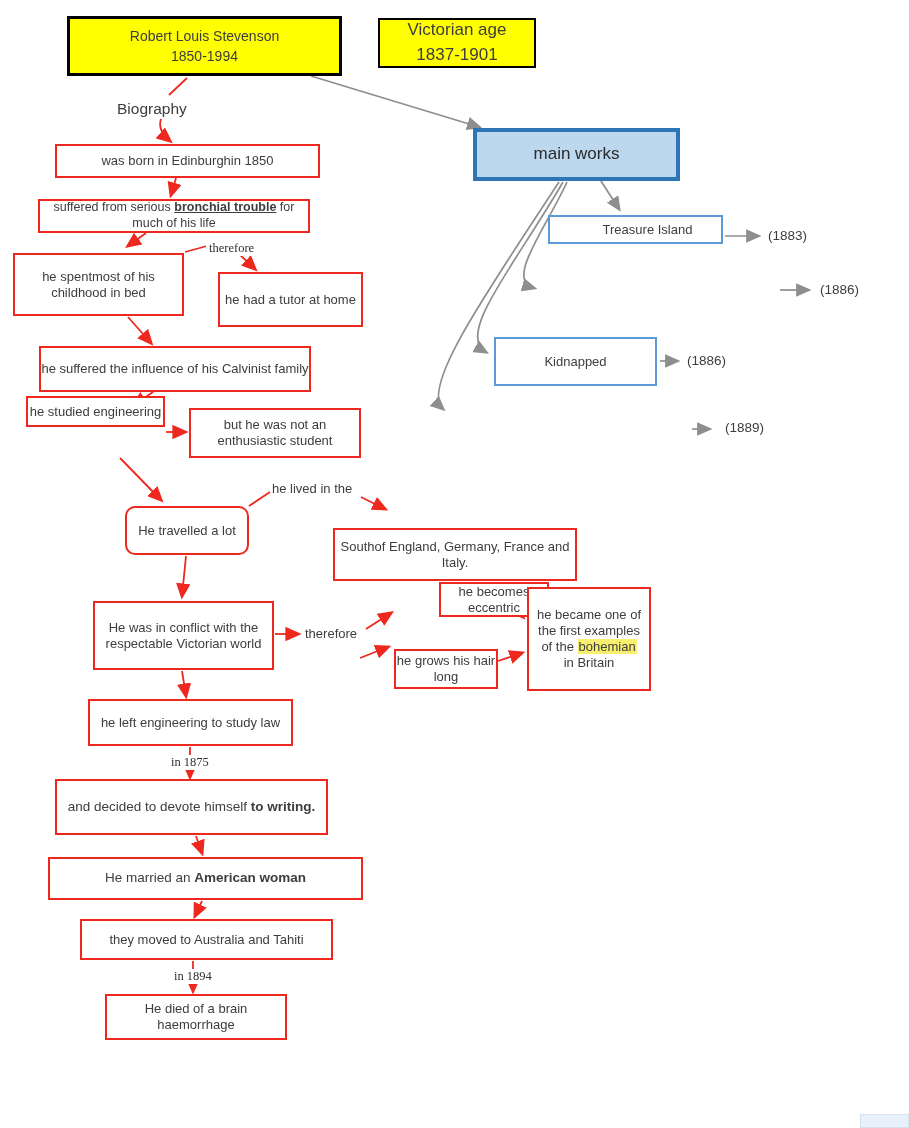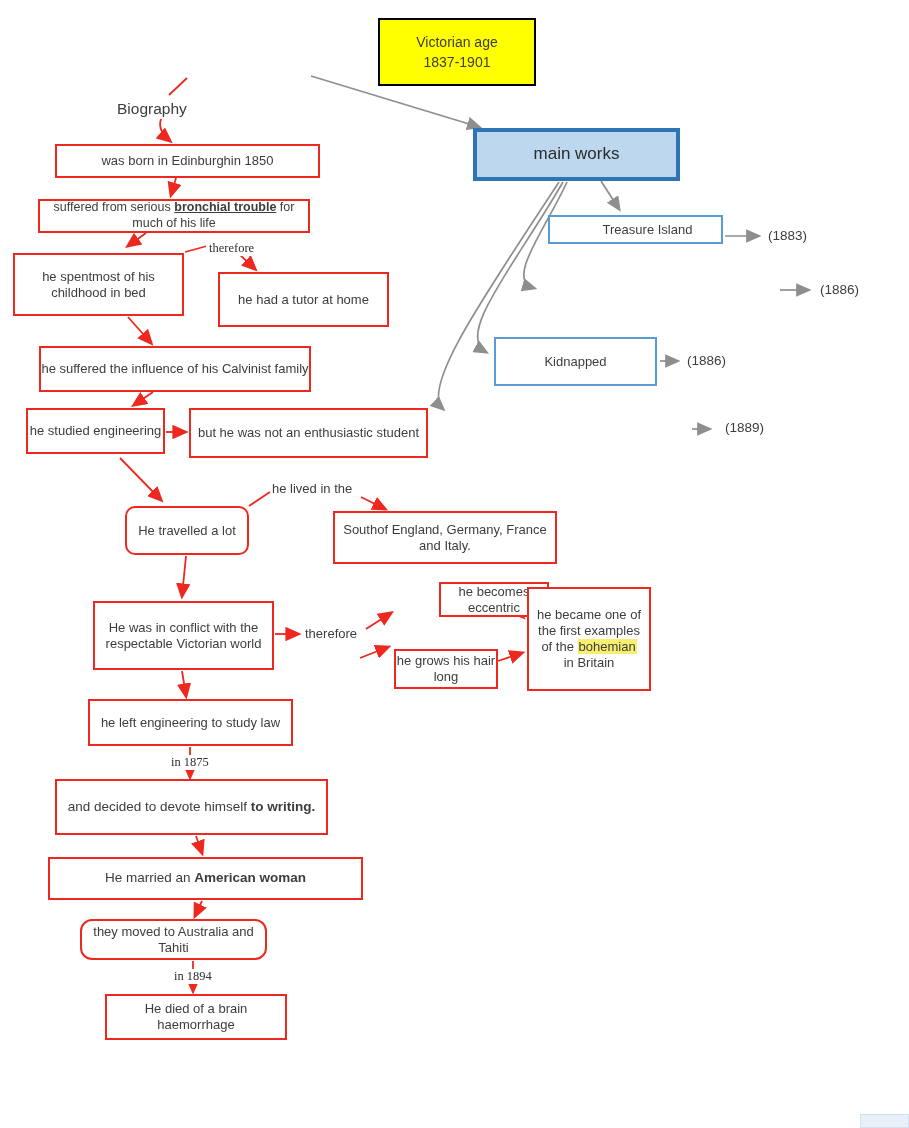--- a/index.html
+++ b/index.html
@@ -87,6 +87,10 @@
     <path class="gl" d="M692,429 L709,429" marker-end="url(#ga)"></path>
   </svg>
 
+  <div class="node yellow-node thick-black" style="left:67px;top:16px;width:275px;height:60px;font-size:14px;">
+    <div>Robert Louis Stevenson</div>
+    <div>1850-1994</div>
+  </div>
   <div class="node yellow-node thin-black" style="left:378px;top:18px;width:158px;height:68px;font-size:14px;">
     <div>Victorian age</div>
     <div>1837-1901</div>

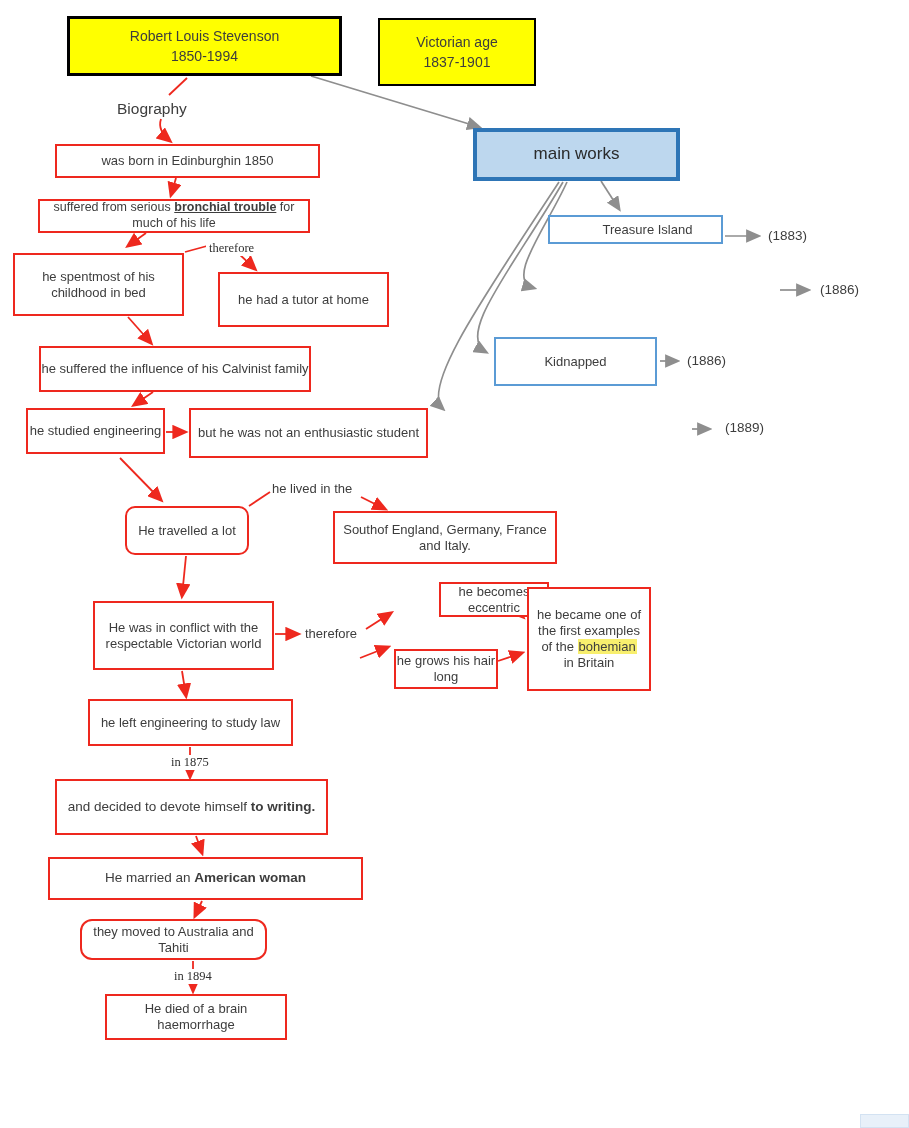--- a/index.html
+++ b/index.html
@@ -91,7 +91,7 @@
     <div>Robert Louis Stevenson</div>
     <div>1850-1994</div>
   </div>
-  <div class="node yellow-node thin-black" style="left:378px;top:18px;width:158px;height:68px;font-size:14px;">
+  <div class="node yellow-node thin-black" style="left:378px;top:18px;width:158px;height:50px;font-size:17px;">
     <div>Victorian age</div>
     <div>1837-1901</div>
   </div>

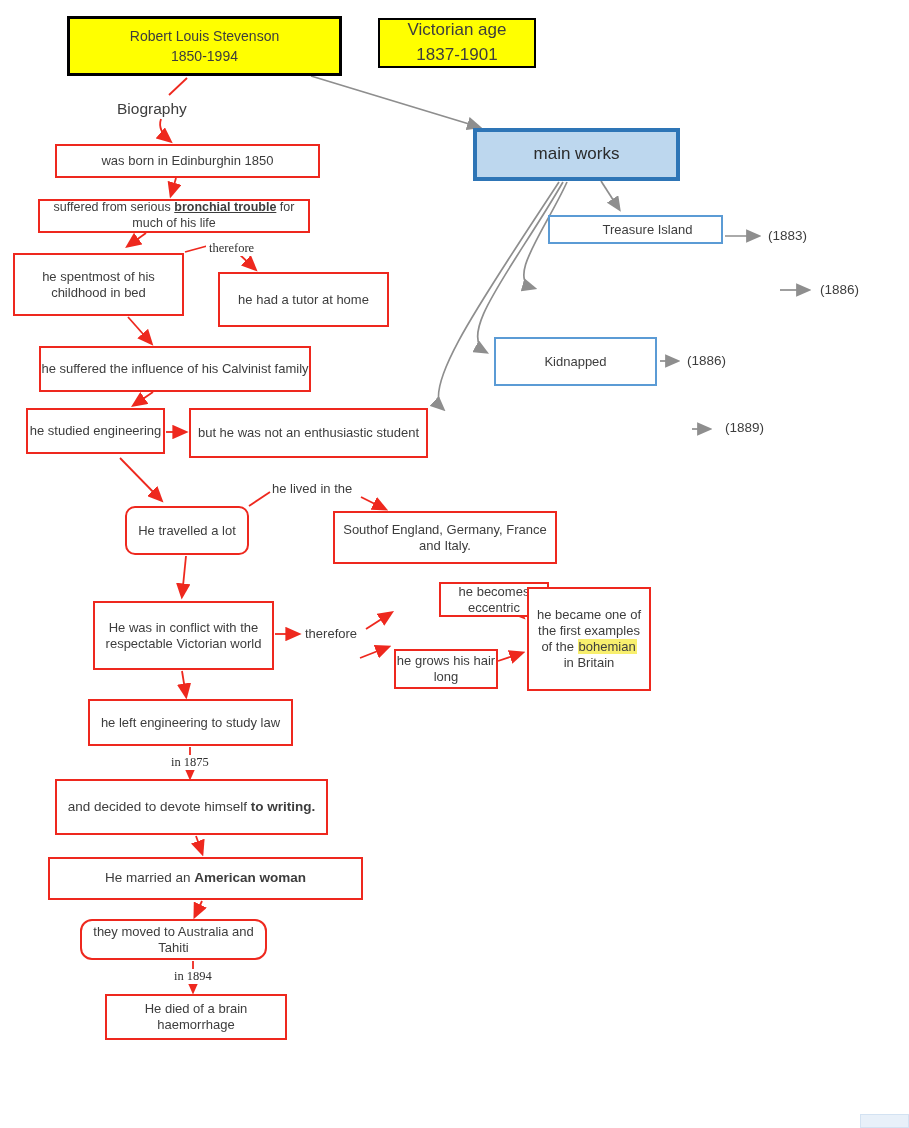--- a/index.html
+++ b/index.html
@@ -112,7 +112,7 @@
     <span>he spentmost of his childhood in bed</span>
   </div>
 
-  <div class="node red-node" style="left:218px;top:272px;width:171px;height:55px;">
+  <div class="node red-node" style="left:218px;top:272px;width:145px;height:55px;">
     <span>he had a tutor at home</span>
   </div>
 

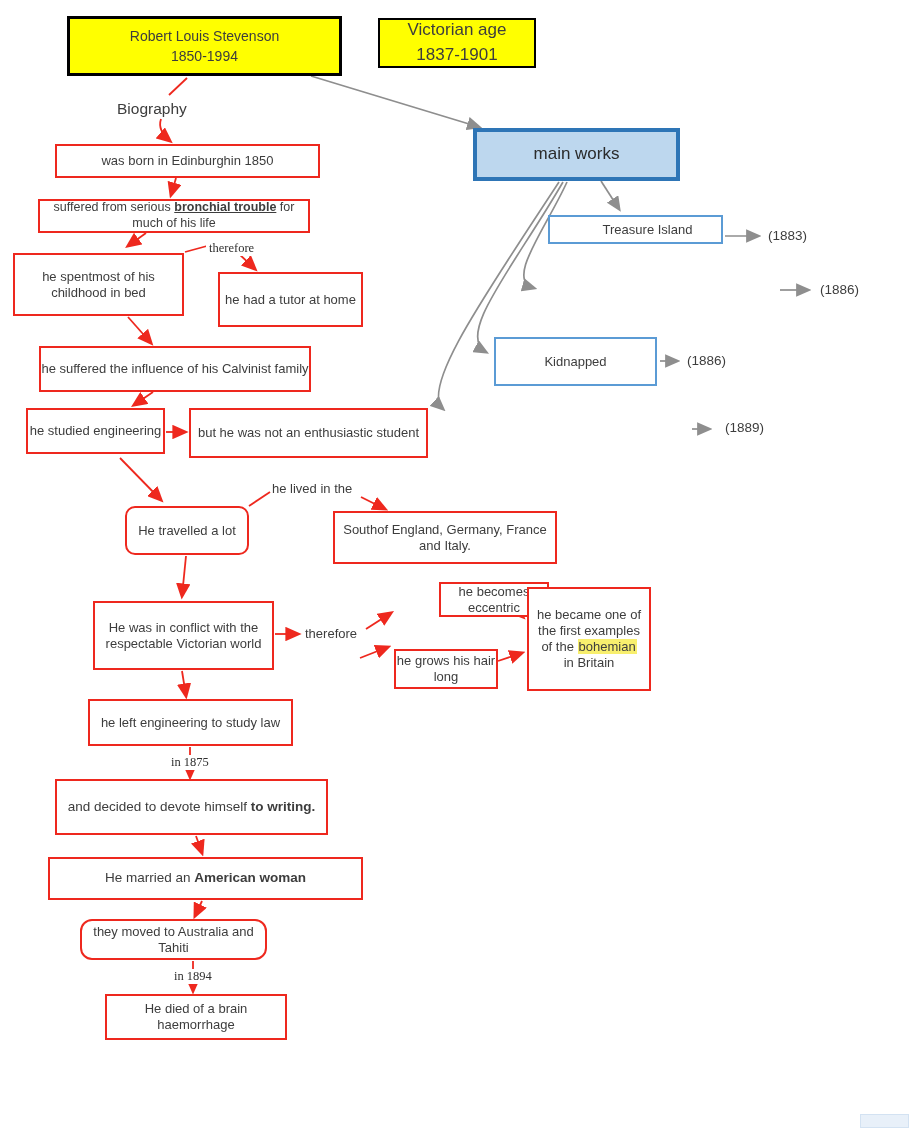--- a/index.html
+++ b/index.html
@@ -120,7 +120,7 @@
     <span>he suffered the influence of his Calvinist family</span>
   </div>
 
-  <div class="node red-node" style="left:26px;top:408px;width:139px;height:46px;">
+  <div class="node red-node" style="left:26px;top:396px;width:139px;height:31px;">
     <span>he studied engineering</span>
   </div>
 

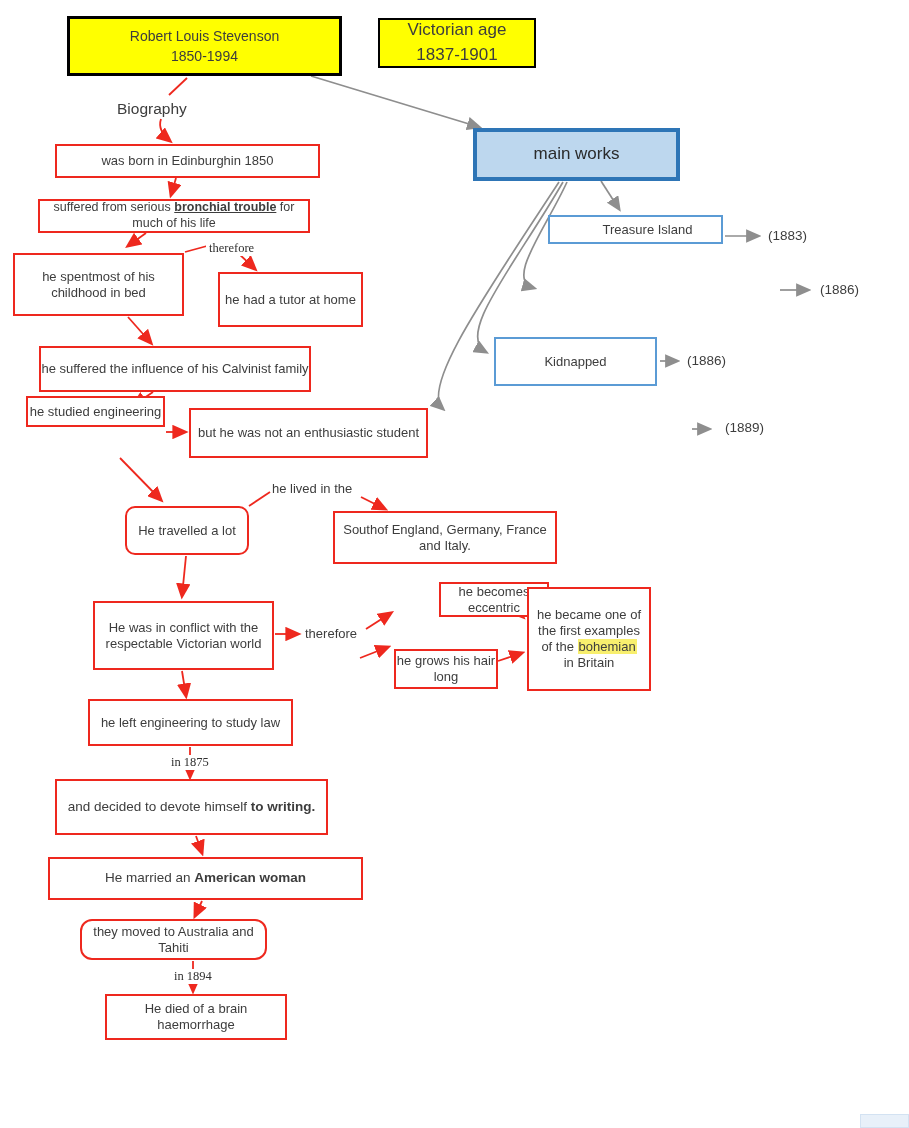--- a/index.html
+++ b/index.html
@@ -124,7 +124,7 @@
     <span>he studied engineering</span>
   </div>
 
-  <div class="node red-node" style="left:189px;top:408px;width:239px;height:50px;">
+  <div class="node red-node" style="left:189px;top:408px;width:172px;height:50px;">
     <span>but he was not an enthusiastic student</span>
   </div>
 

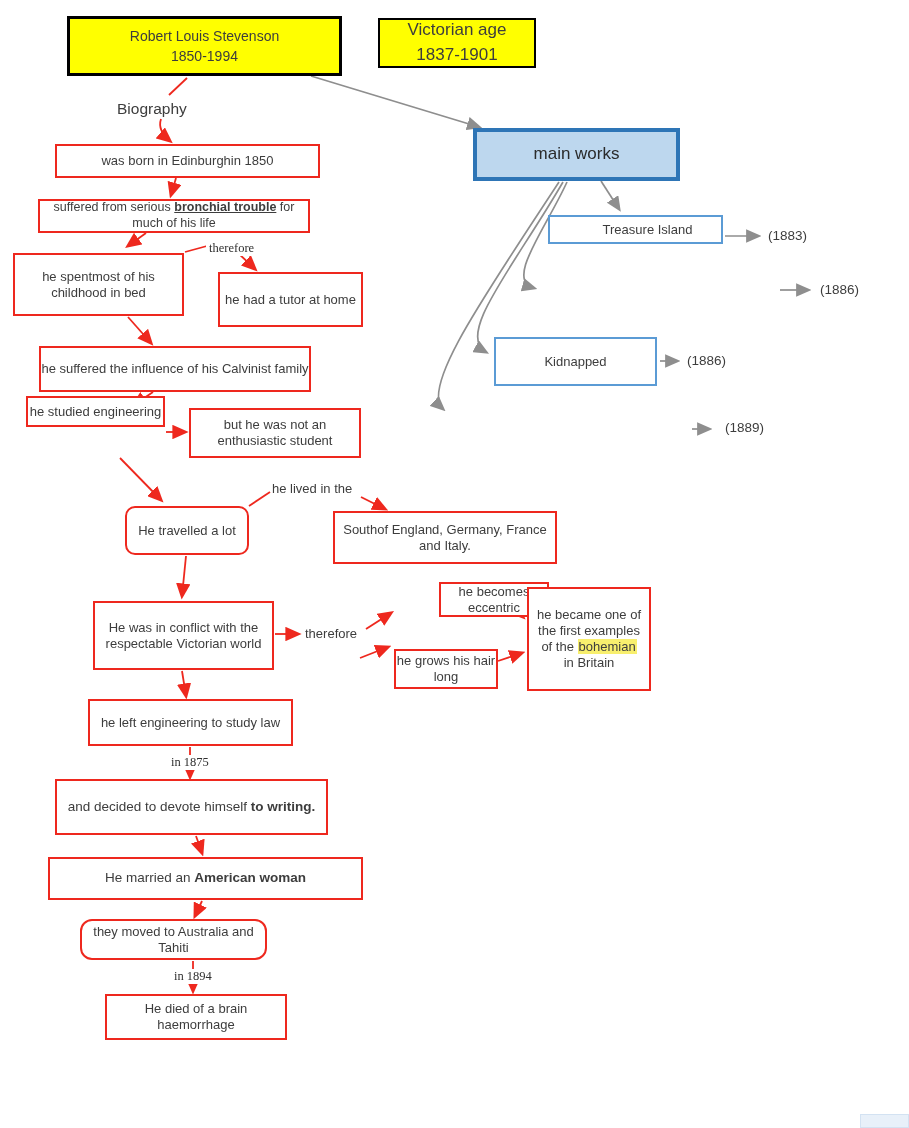--- a/index.html
+++ b/index.html
@@ -134,7 +134,7 @@
     <span>He travelled a lot</span>
   </div>
 
-  <div class="node red-node" style="left:333px;top:511px;width:224px;height:53px;">
+  <div class="node red-node" style="left:333px;top:528px;width:244px;height:53px;">
     <span>Southof England, Germany, France and Italy.</span>
   </div>
 

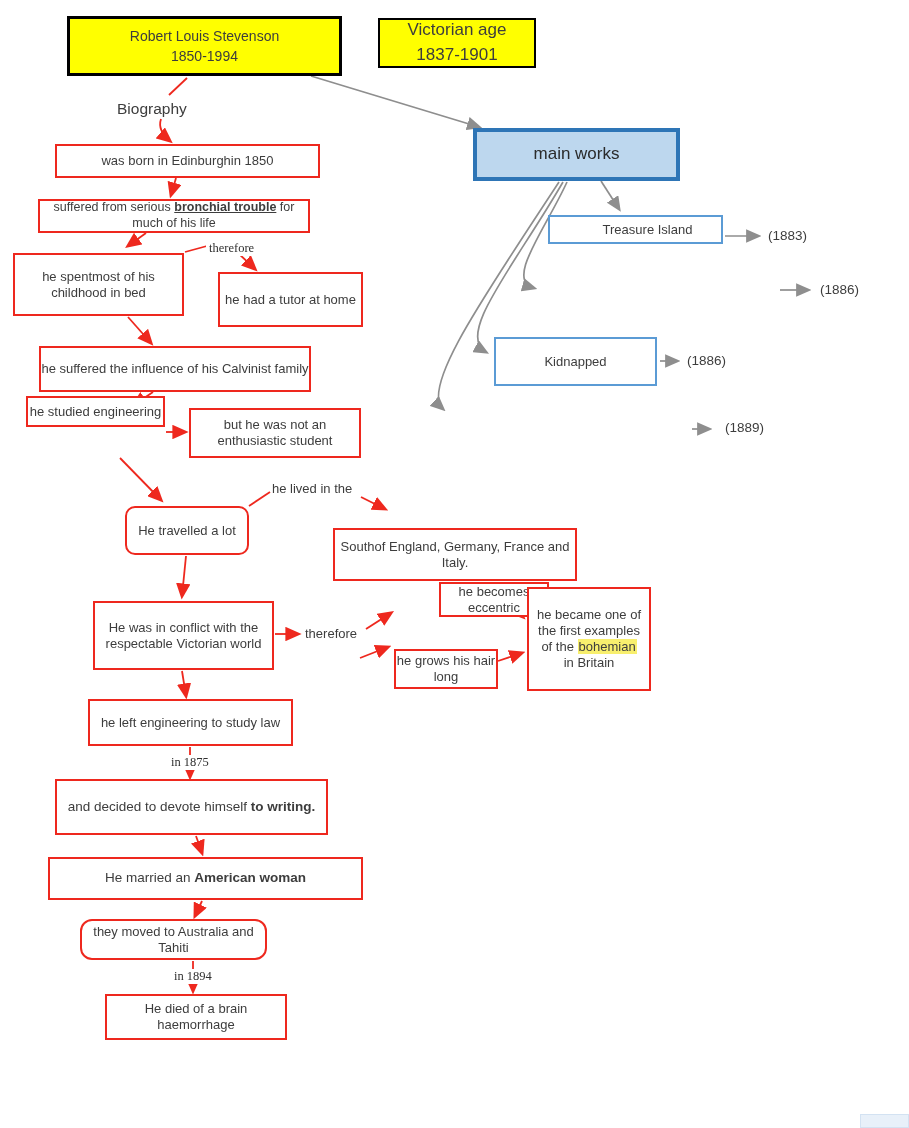--- a/index.html
+++ b/index.html
@@ -170,7 +170,7 @@
     <span><span>He married an </span><span class="b">American woman</span></span>
   </div>
 
-  <div class="node red-node" style="left:80px;top:919px;width:187px;height:41px;border-radius:12px;">
+  <div class="node red-node" style="left:80px;top:919px;width:253px;height:41px;">
     <span>they moved to Australia and Tahiti</span>
   </div>
 

